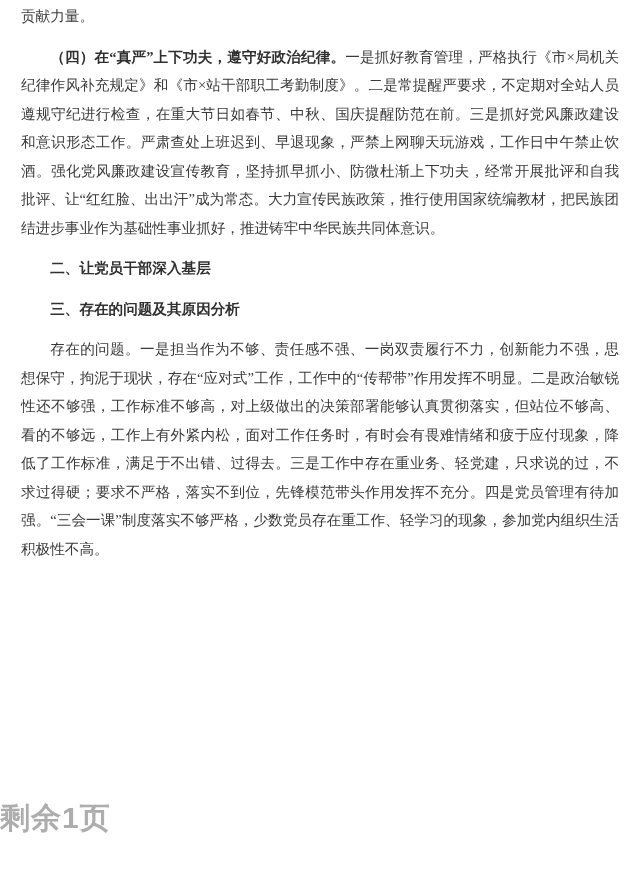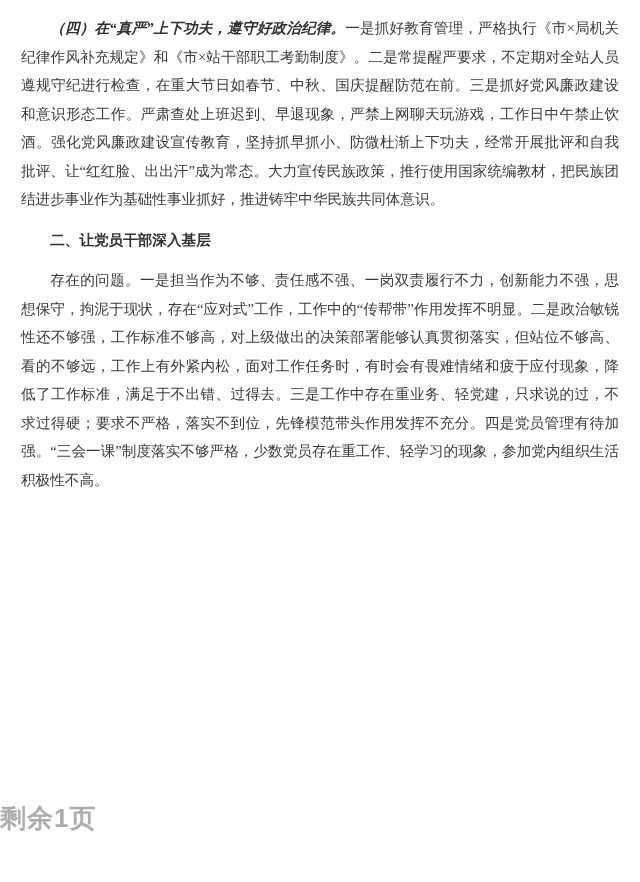--- a/index.html
+++ b/index.html
@@ -64,6 +64,7 @@
 <div class="page">
   <div class="content">
 
+    <p class="para no-indent">贡献力量。</p>
 
     <p class="para"><span class="lead-bold">（四）在“真严”上下功夫，遵守好政治纪律。</span><span>一是抓好教育管理，严格执行《市×局机关纪律作风补充规定》和《市×站干部职工考勤制度》。二是常提醒严要求，不定期对全站人员遵规守纪进行检查，在重大节日如春节、中秋、国庆提醒防范在前。三是抓好党风廉政建设和意识形态工作。严肃查处上班迟到、早退现象，严禁上网聊天玩游戏，工作日中午禁止饮酒。强化党风廉政建设宣传教育，坚持抓早抓小、防微杜渐上下功夫，经常开展批评和自我批评、让“红红脸、出出汗”成为常态。大力宣传民族政策，推行使用国家统编教材，把民族团结进步事业作为基础性事业抓好，推进铸牢中华民族共同体意识。</span></p>
 

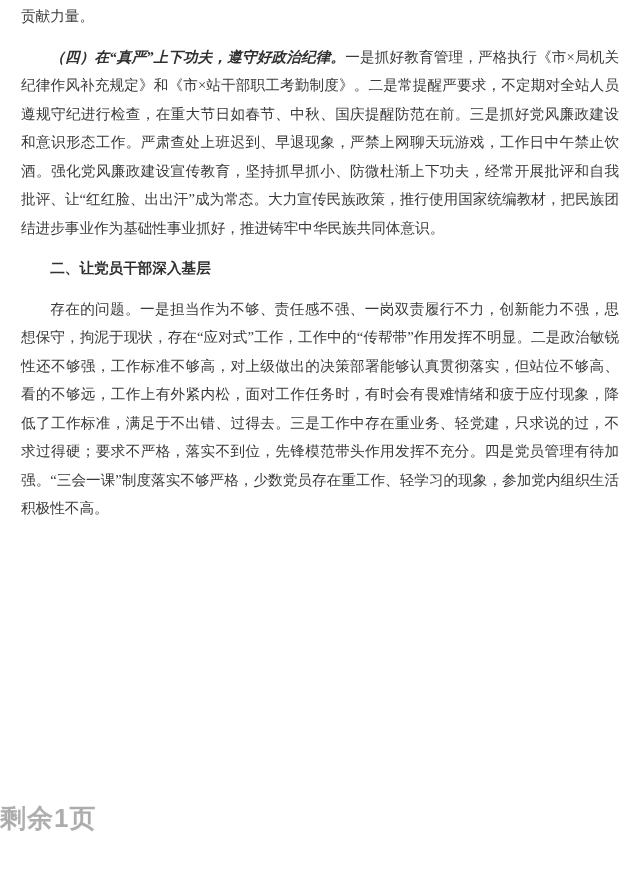--- a/index.html
+++ b/index.html
@@ -35,7 +35,6 @@
   .para .lead-bold {
     font-weight: 700;
     color: #303030;
-    font-style: italic;
   }
   .para.heading {
     font-weight: 700;

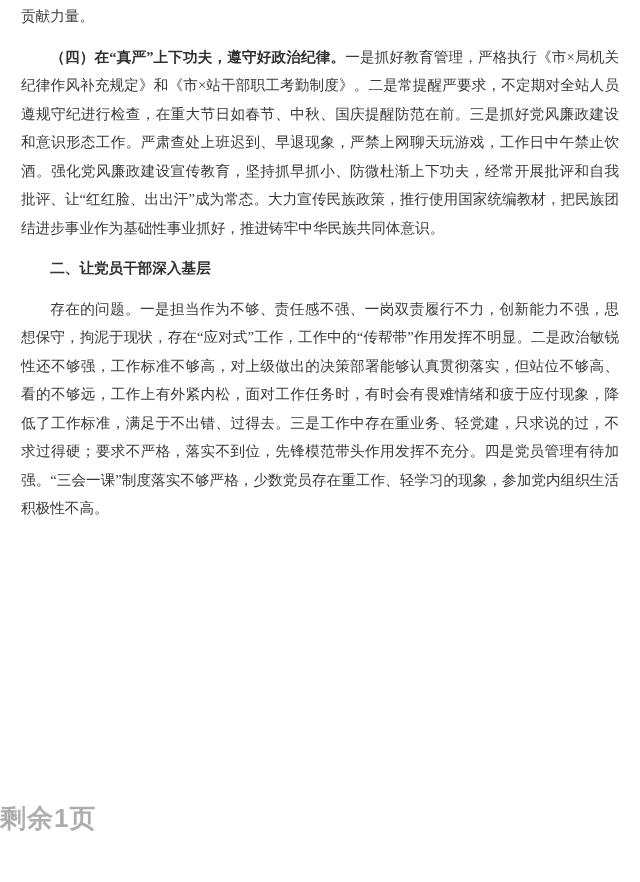--- a/index.html
+++ b/index.html
@@ -70,6 +70,7 @@
     <p class="para heading">二、让党员干部深入基层</p>
 
 
+    <p class="para heading">三、存在的问题及其原因分析</p>
 
     <p class="para">存在的问题。一是担当作为不够、责任感不强、一岗双责履行不力，创新能力不强，思想保守，拘泥于现状，存在“应对式”工作，工作中的“传帮带”作用发挥不明显。二是政治敏锐性还不够强，工作标准不够高，对上级做出的决策部署能够认真贯彻落实，但站位不够高、看的不够远，工作上有外紧内松，面对工作任务时，有时会有畏难情绪和疲于应付现象，降低了工作标准，满足于不出错、过得去。三是工作中存在重业务、轻党建，只求说的过，不求过得硬；要求不严格，落实不到位，先锋模范带头作用发挥不充分。四是党员管理有待加强。“三会一课”制度落实不够严格，少数党员存在重工作、轻学习的现象，参加党内组织生活积极性不高。</p>
 

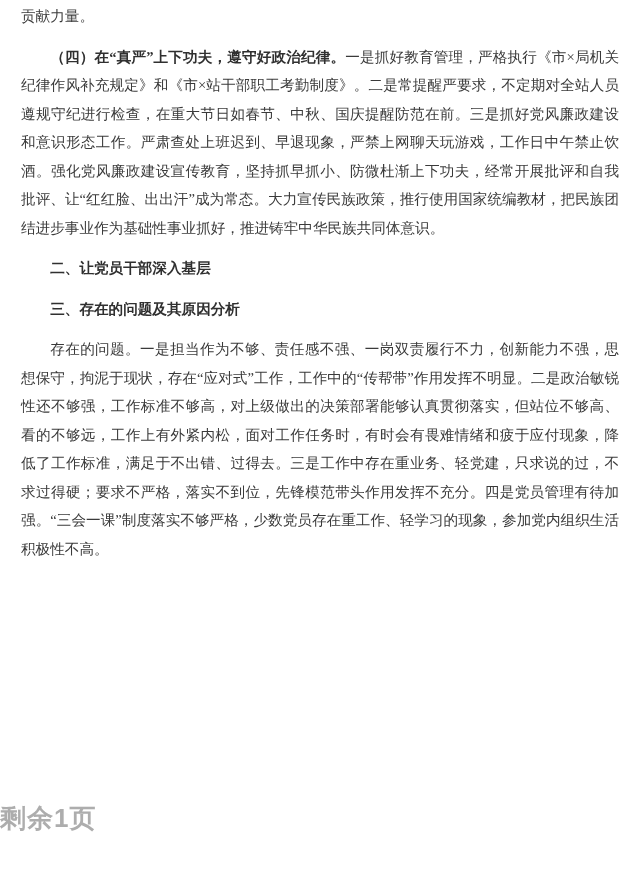--- a/index.html
+++ b/index.html
@@ -51,7 +51,7 @@
     gap: 24px;
     font-family: "Liberation Sans", "DejaVu Sans", sans-serif;
     font-weight: 700;
-    font-size: 26px;
+    font-size: 30px;
     line-height: 38px;
     color: #adadad;
     letter-spacing: 1px;

